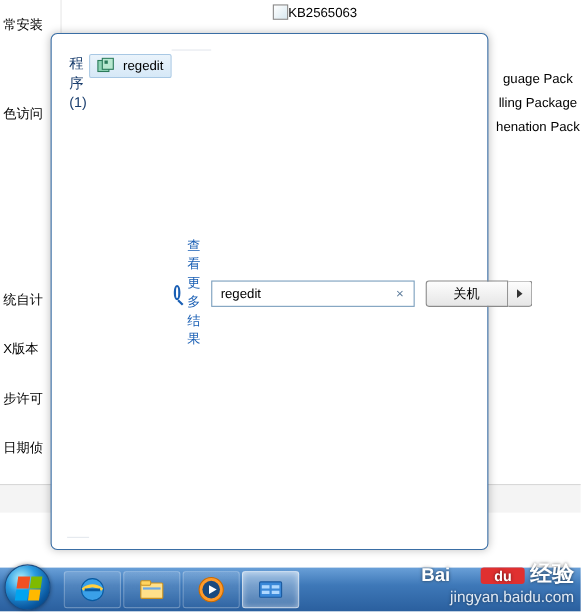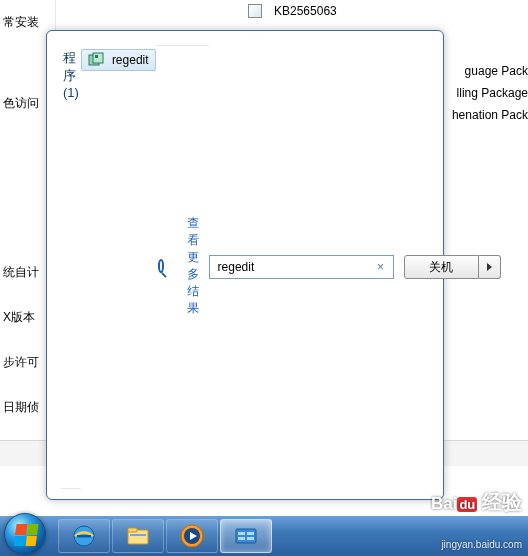--- a/index.html
+++ b/index.html
@@ -28,7 +28,7 @@
   }
   .bg-kb-item {
     position: absolute; left: 248px; top: 4px;
-    display: flex; align-items: center; gap: 12px;
+    display: flex; align-items: center; gap: 0;
     font-size: 12px; color: #000;
   }
   .bg-kb-icon {

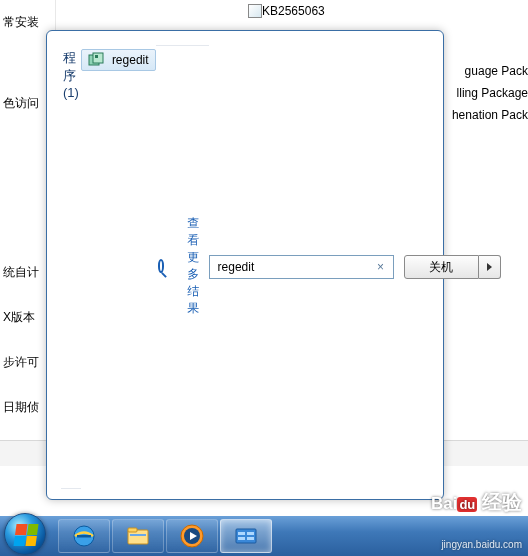--- a/index.html
+++ b/index.html
@@ -39,7 +39,7 @@
   .bg-right-text {
     position: absolute; right: 0; top: 60px; width: 78px;
     font-size: 12px; line-height: 22px; color: #000;
-    text-align: right; overflow: hidden;
+    text-align: center; overflow: hidden;
   }
   .bg-right-text div { white-space: nowrap; }
 

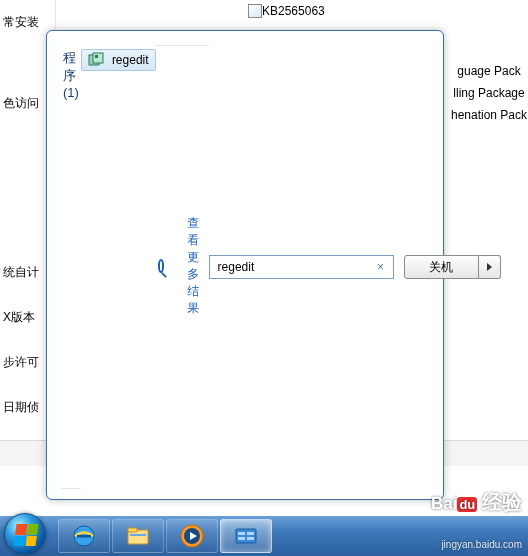--- a/index.html
+++ b/index.html
@@ -74,7 +74,7 @@
   .result-icon svg { width: 16px; height: 16px; }
   .filler { flex: 1; }
   .see-more {
-    display: flex; align-items: center; gap: 23px;
+    display: flex; align-items: center; gap: 6px;
     padding: 8px 2px 12px 2px;
     color: #1a5fb4; font-size: 12px;
     border-top: 1px solid #e4e8ee;

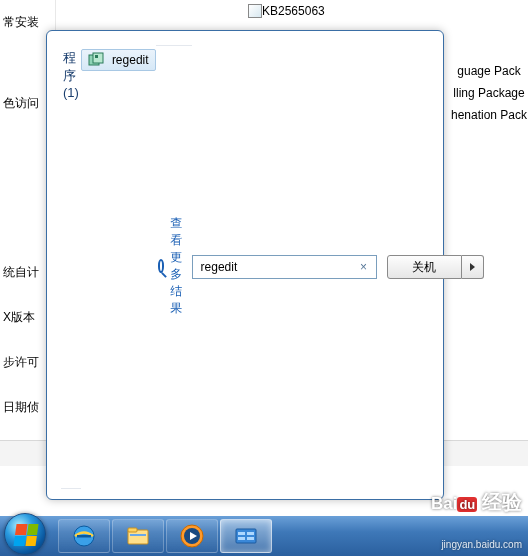--- a/index.html
+++ b/index.html
@@ -286,7 +286,7 @@
 
 <div class="watermark">
   <div class="w1">
-    <span>Bai</span><span style="color:#fff;background:#e03030;border-radius:3px;padding:0 2px;font-size:13px;">du</span>
+    <span>Bai</span><span style="color:#fff;background:#e03030;border-radius:3px;padding:0 12px;font-size:13px;margin-left:28px;">du</span>
     <span class="jy">经验</span>
   </div>
   <div class="w2">jingyan.baidu.com</div>

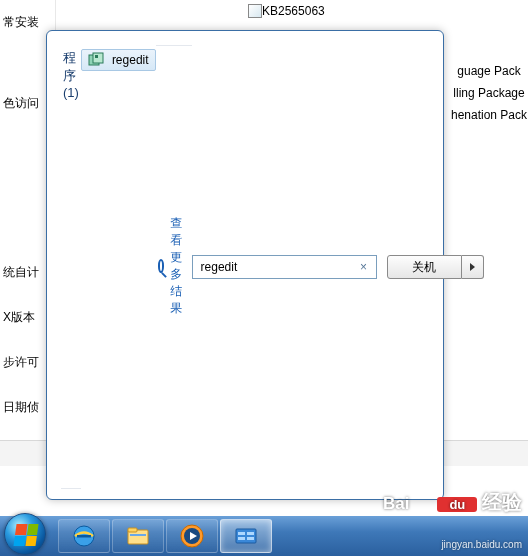--- a/index.html
+++ b/index.html
@@ -175,7 +175,7 @@
   }
   .watermark .w1 { font-size: 17px; font-weight: bold; }
   .watermark .w1 .jy { font-size: 20px; font-weight: bold; }
-  .watermark .w2 { font-size: 10px; opacity: 0.85; margin-top: 25px; }
+  .watermark .w2 { font-size: 14px; opacity: 0.85; }
 </style>
 </head>
 <body>

